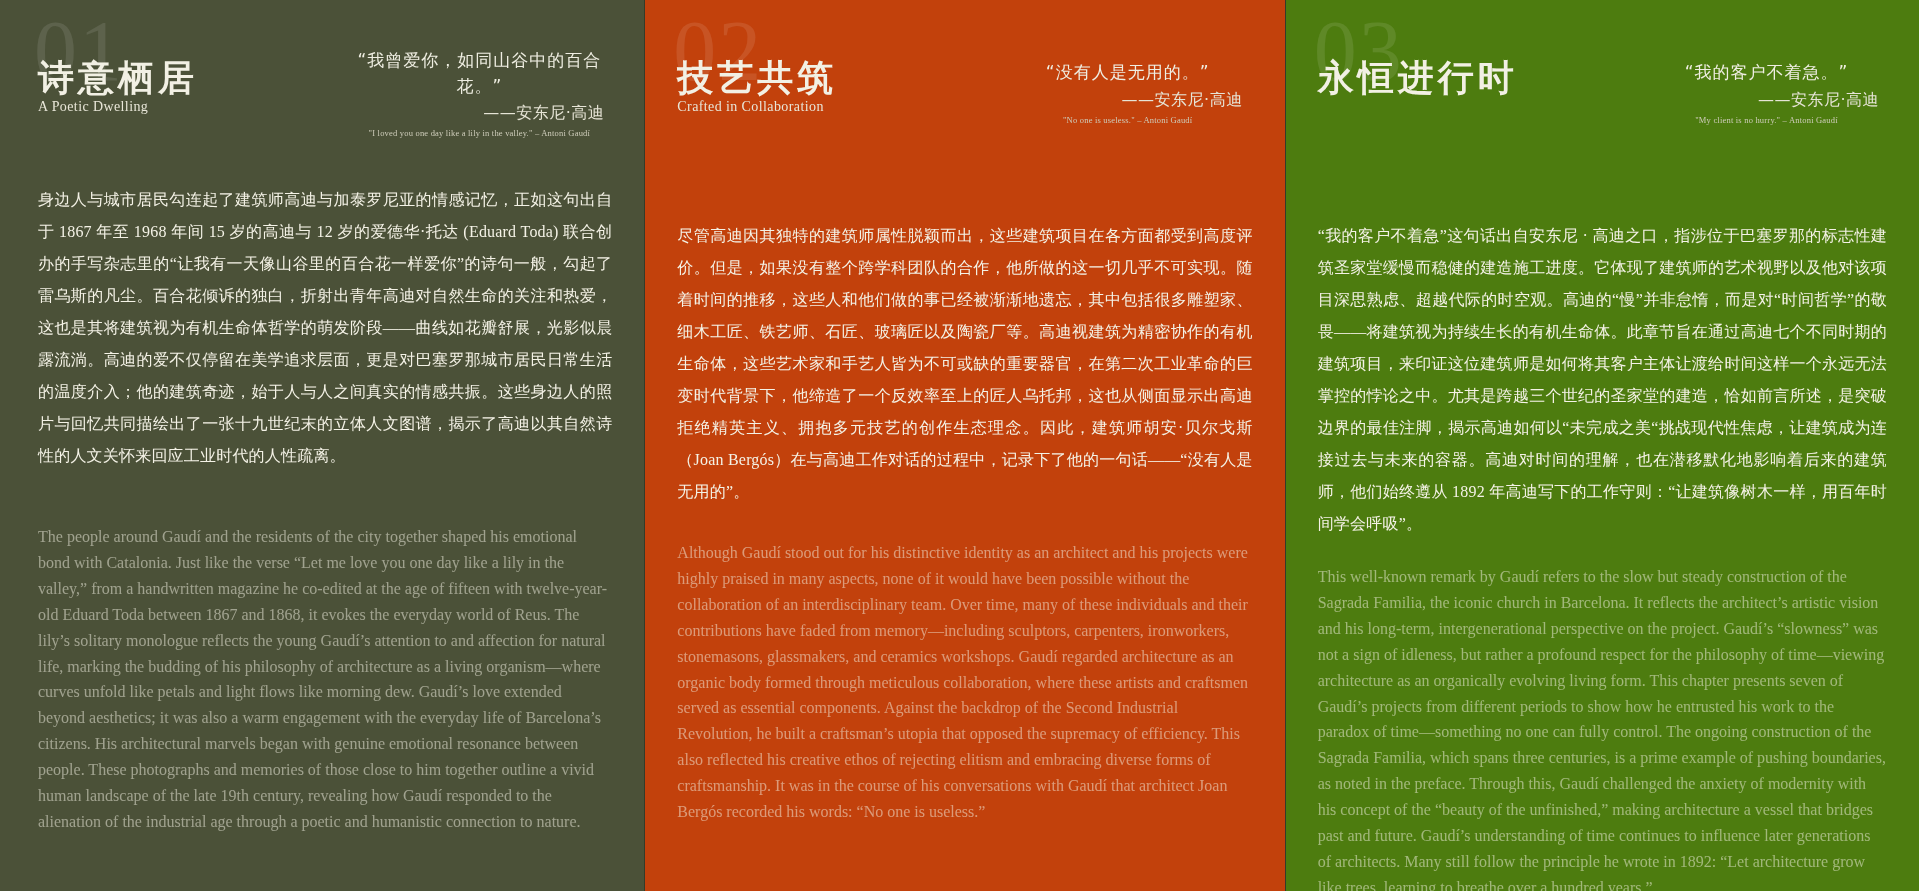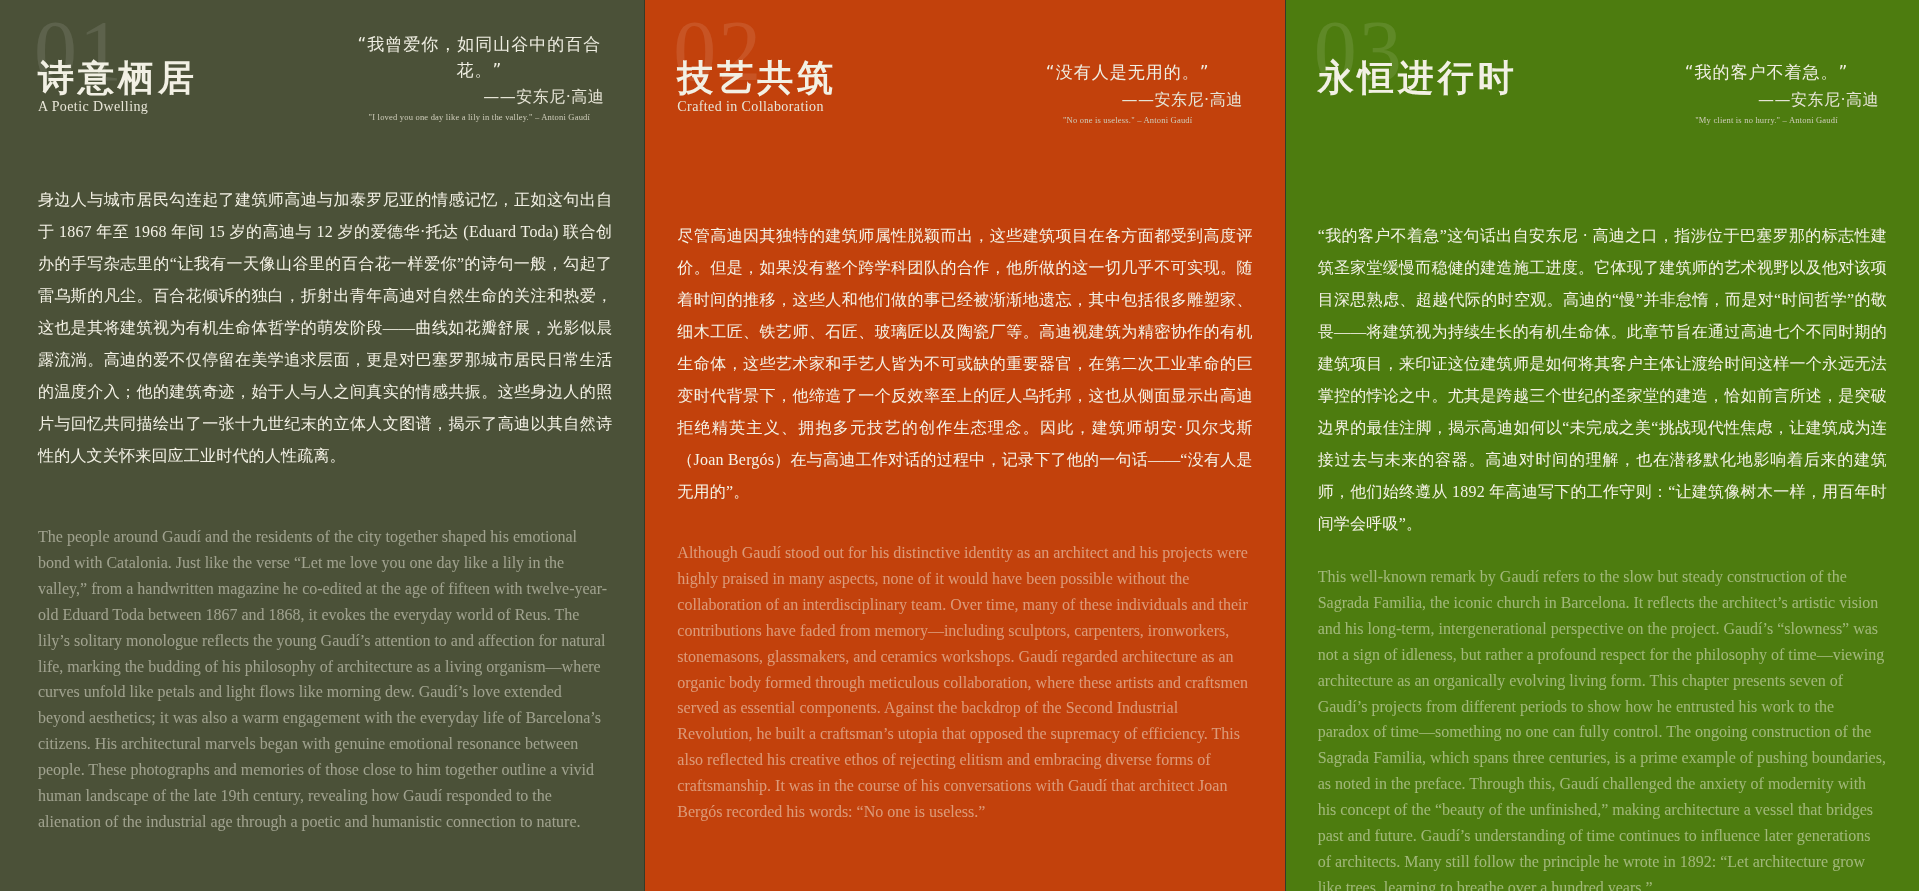--- a/index.html
+++ b/index.html
@@ -76,7 +76,7 @@
     text-align:center;
     width:270px;
   }
-  .col-1 .quote-block { top:32px; right:8px; width:250px; }
+  .col-1 .quote-block { top:48px; right:8px; width:250px; }
   .col-2 .quote-block { top:60px; right:10px; width:230px; }
   .col-3 .quote-block { top:60px; right:8px; width:225px; }
 

